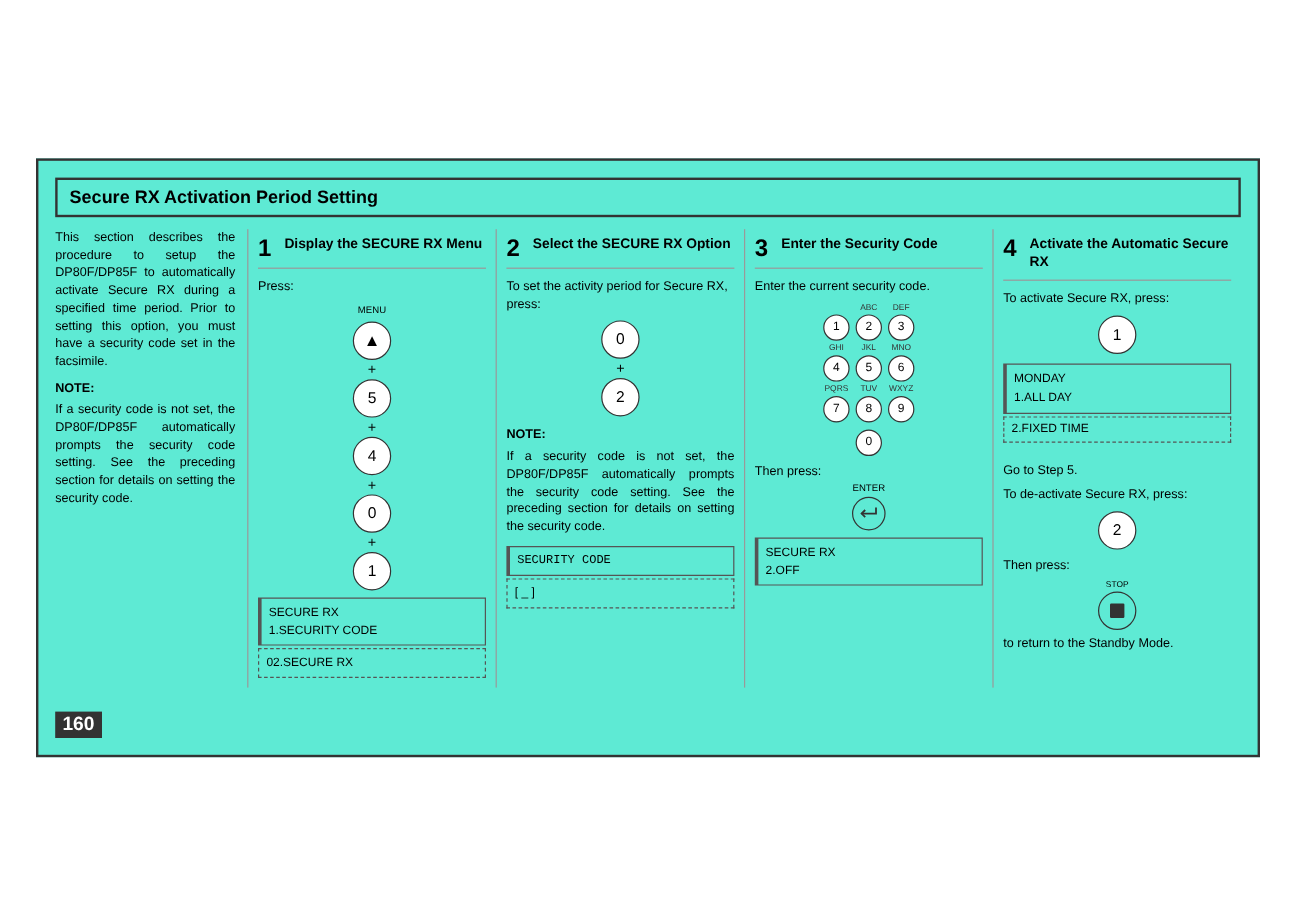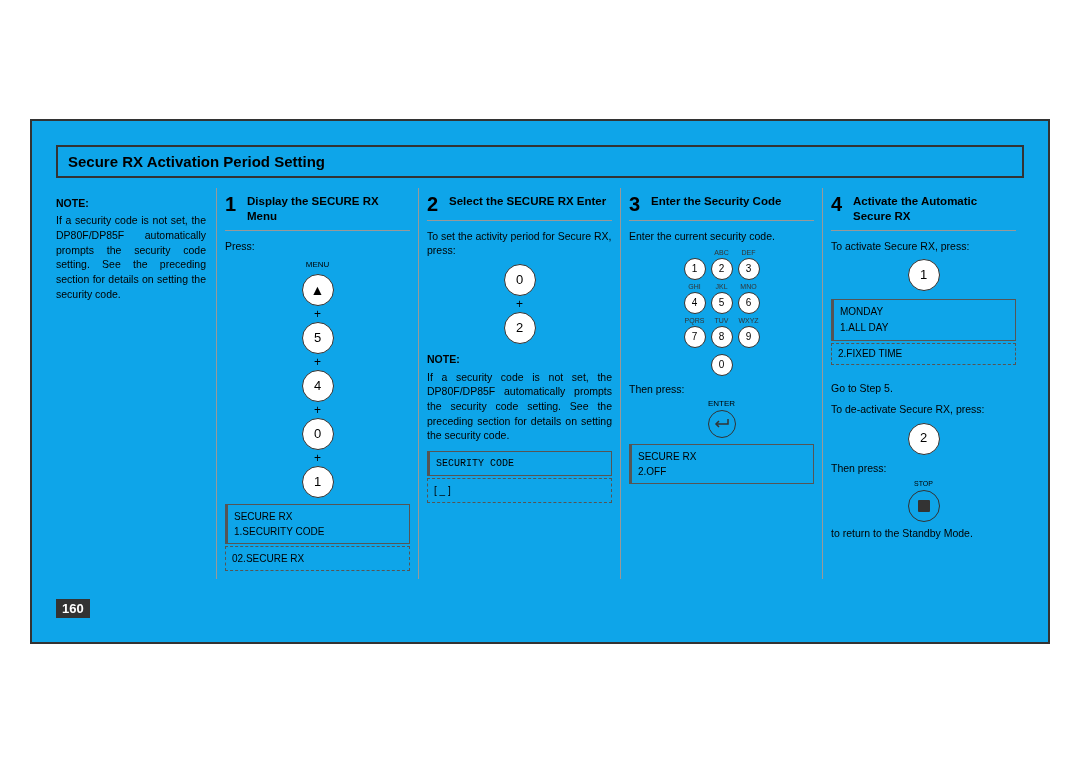--- a/index.html
+++ b/index.html
@@ -17,8 +17,8 @@
     .page {
       width: 1020px;
       border: 2px solid #333;
-      padding: 24px;
-      background: #0ea5e9;
+      padding: 14px;
+      background: #5eead4;
     }
     .page-title {
       font-size: 15px;

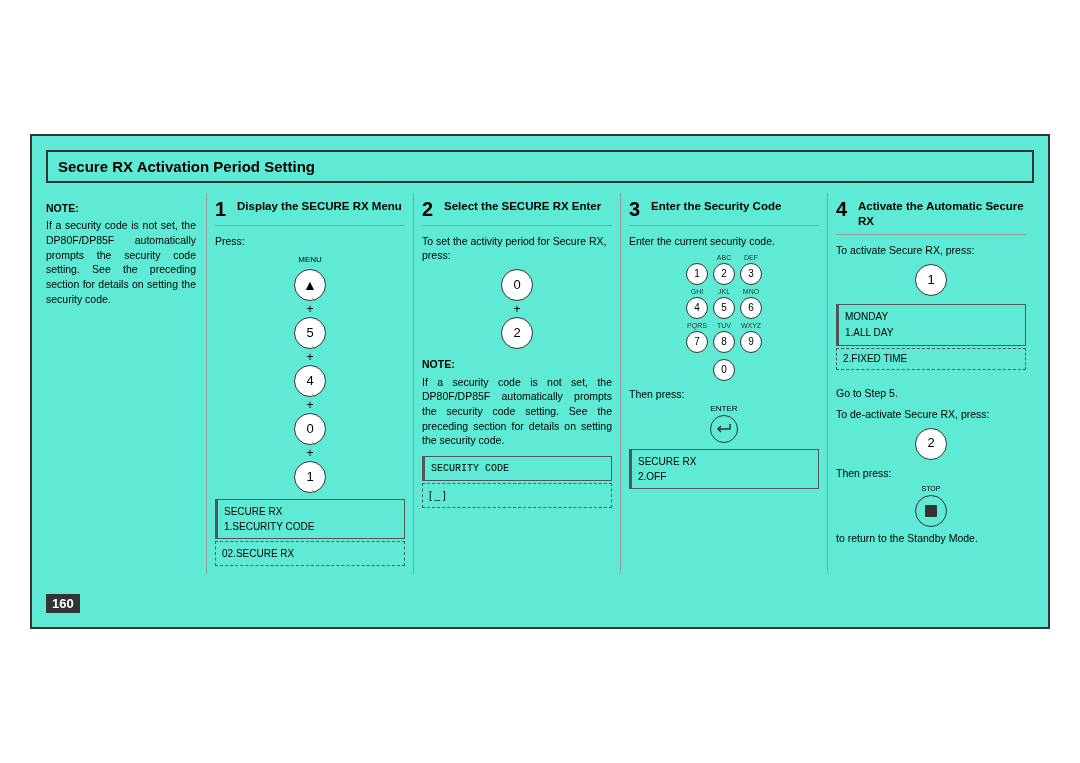--- a/index.html
+++ b/index.html
@@ -249,6 +249,7 @@
   <div class="columns-wrapper">
 
     <div class="col-intro">
+      <p style="font-size:10.5px;line-height:1.4;text-align:justify;">This section describes the procedure to setup the DP80F/DP85F to automatically activate Secure RX during a specified time period. Prior to setting this option, you must have a security code set in the facsimile.</p>
       <p class="note-label">NOTE:</p>
       <p style="font-size:10.5px;line-height:1.4;text-align:justify;">If a security code is not set, the DP80F/DP85F automatically prompts the security code setting. See the preceding section for details on setting the security code.</p>
     </div>

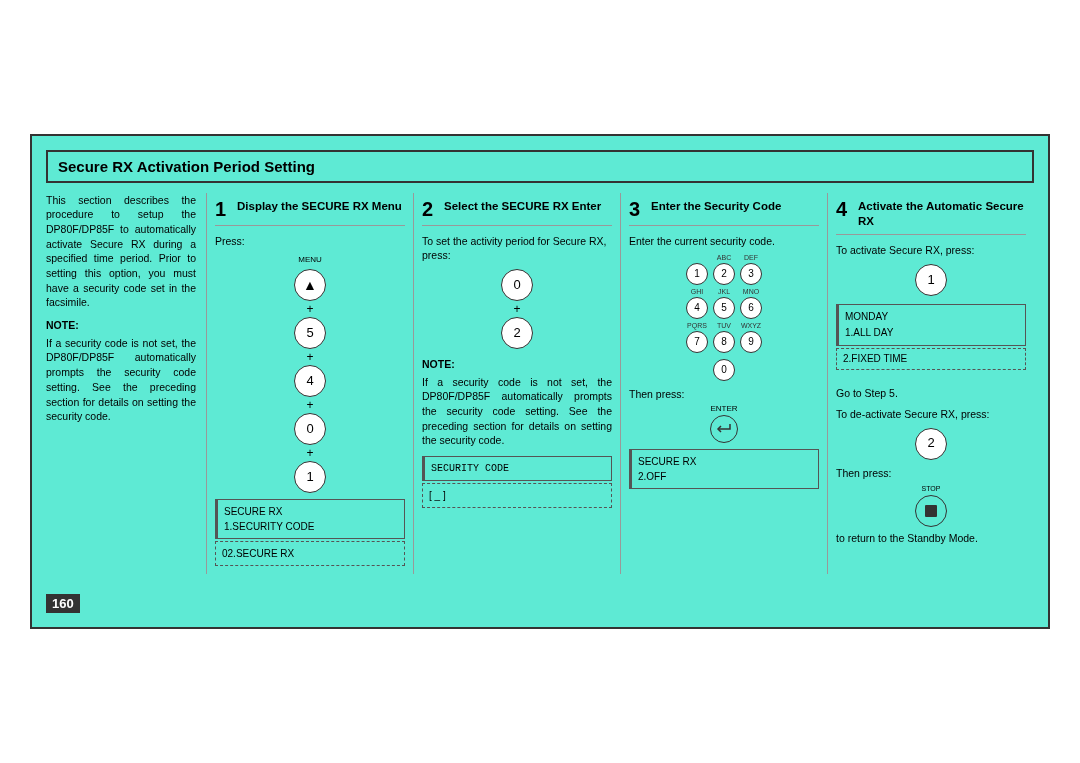--- a/index.html
+++ b/index.html
@@ -290,7 +290,7 @@
       <div class="step-col">
         <div class="step-header">
           <span class="step-number">2</span>
-          <span class="step-title">Select the SECURE RX Enter</span>
+          <span class="step-title">Select the SECURE RX Option</span>
         </div>
         <div class="step-body">
           <p>To set the activity period for Secure RX, press:</p>

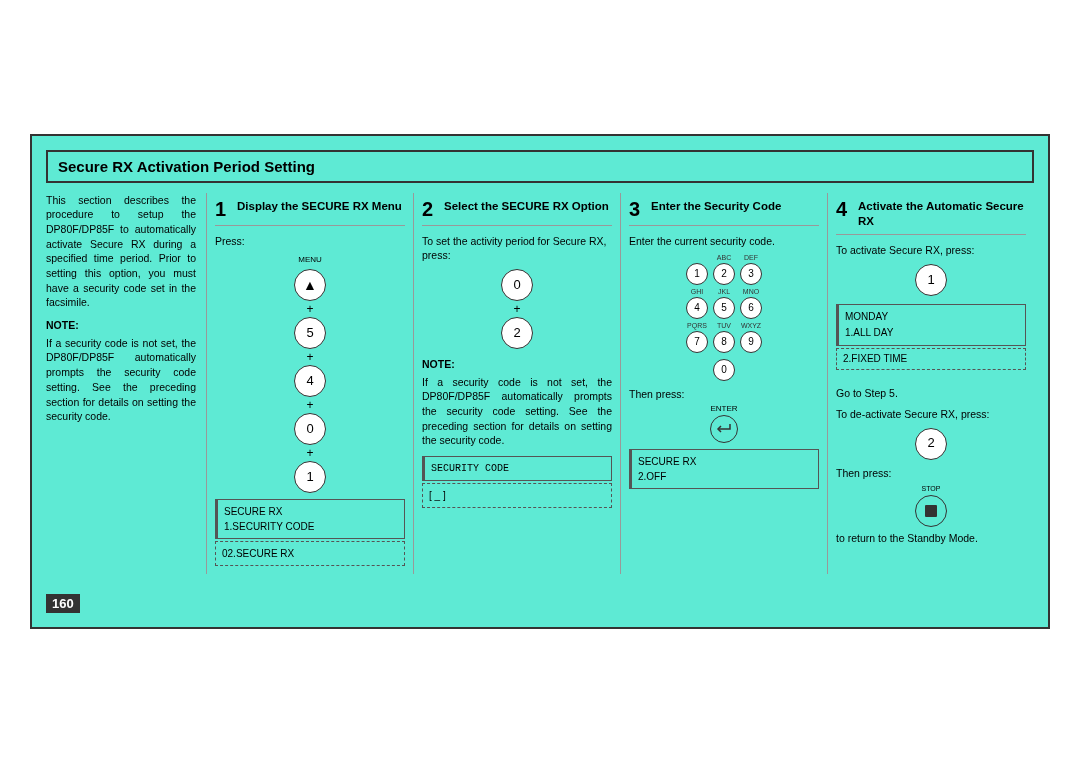--- a/index.html
+++ b/index.html
@@ -228,7 +228,7 @@
       margin-top: 2px;
     }
     .page-number {
-      font-size: 13px;
+      font-size: 16px;
       font-weight: bold;
       margin-top: 10px;
       background: #333;

